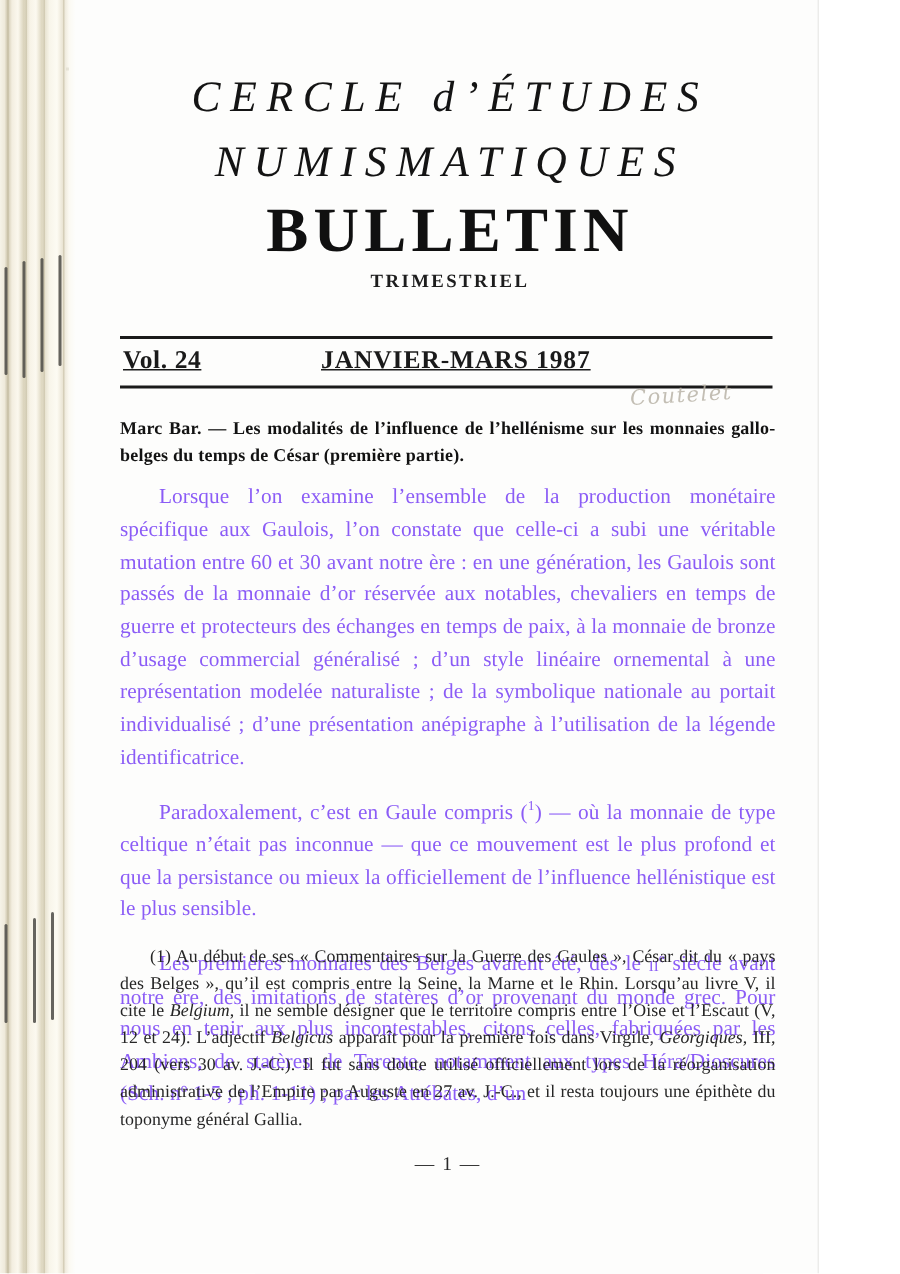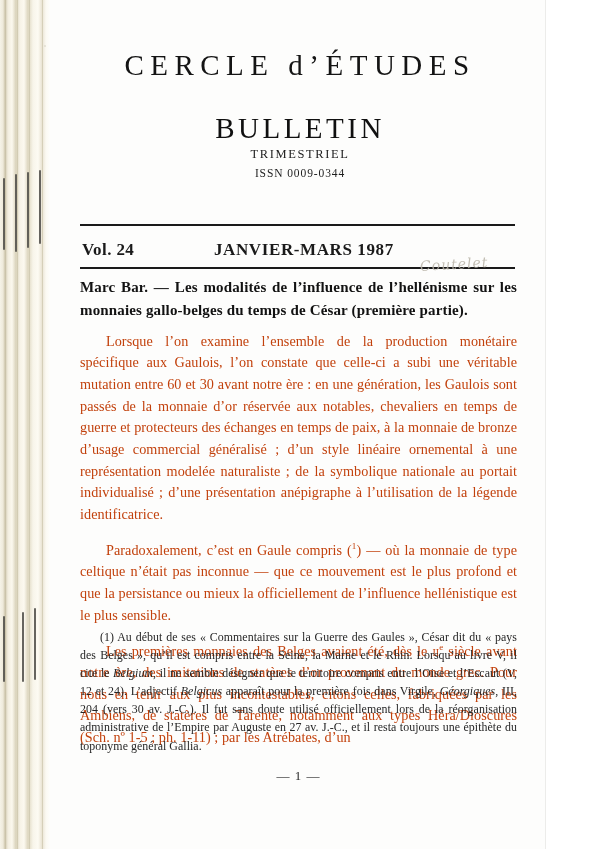--- a/index.html
+++ b/index.html
@@ -93,6 +93,7 @@
     line-height: 1.48;
     color: #141414;
     white-space: nowrap;
+    font-style: italic;
   }
   .bulletin {
     margin-top: 25px;

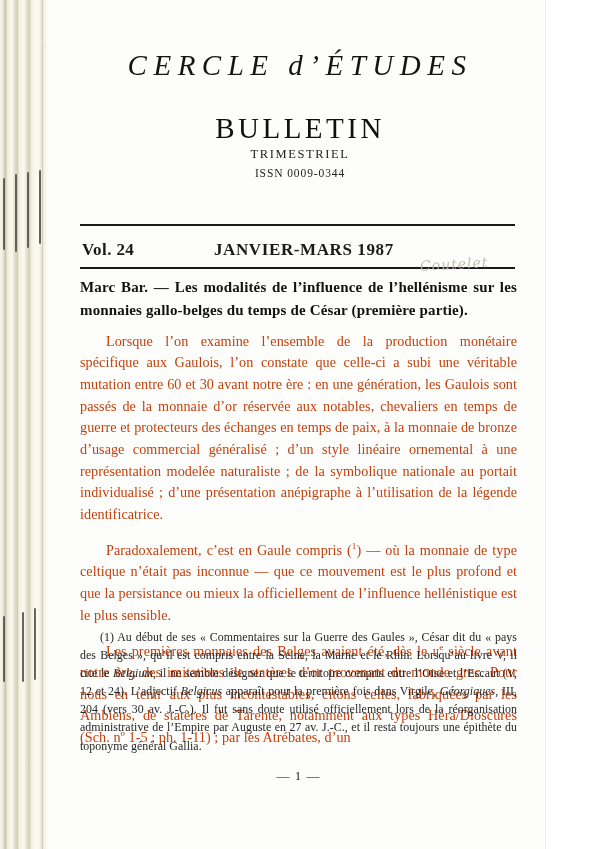--- a/index.html
+++ b/index.html
@@ -257,6 +257,7 @@
 
   <div class="masthead">
     <div class="mast-line">CERCLE d’ÉTUDES</div>
+    <div class="mast-line">NUMISMATIQUES</div>
     <div class="bulletin">BULLETIN</div>
     <div class="trimestriel">TRIMESTRIEL</div>
     <div class="issn">ISSN 0009-0344</div>

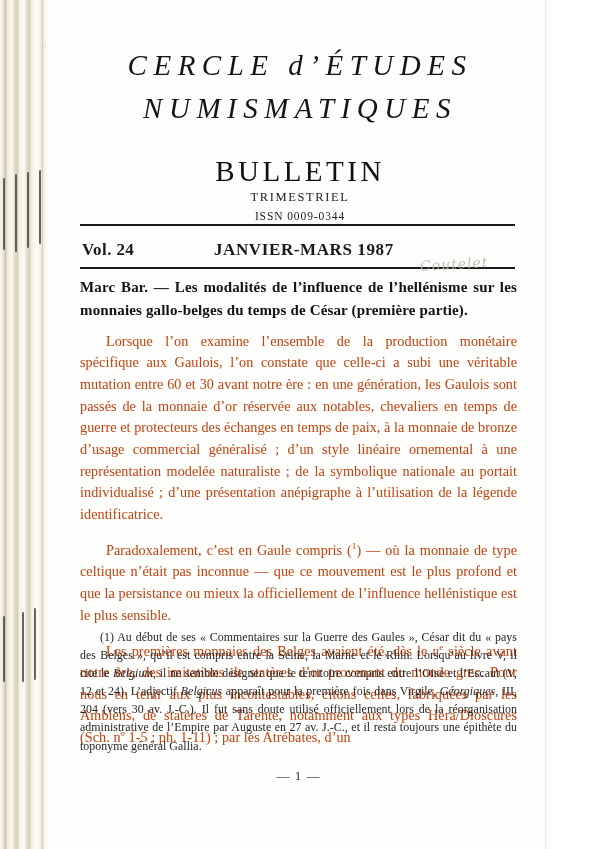--- a/index.html
+++ b/index.html
@@ -96,9 +96,8 @@
     font-style: italic;
   }
   .bulletin {
-    margin-top: 25px;
-    font-size: 29px;
-    font-weight: normal;
+    font-size: 42px;
+    font-weight: bold;
     letter-spacing: 3.5px;
     color: #101010;
   }

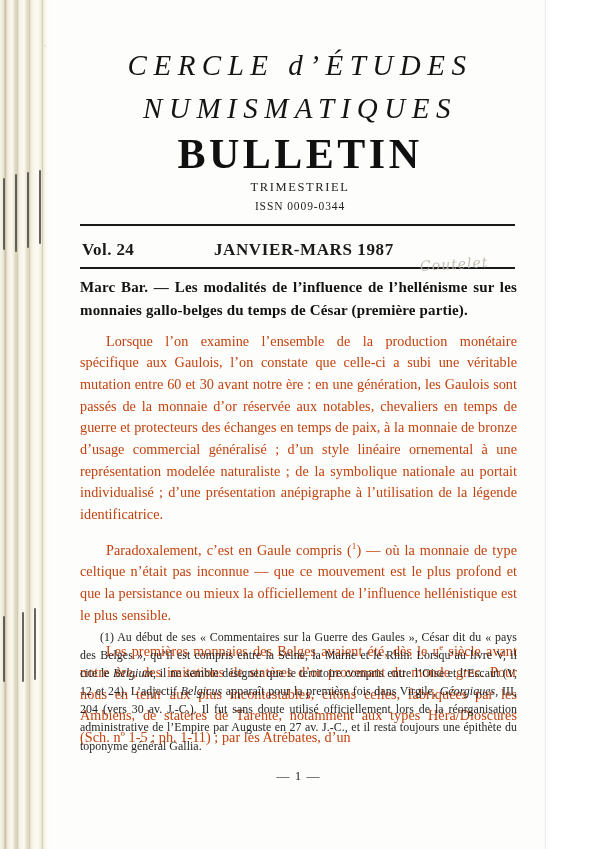--- a/index.html
+++ b/index.html
@@ -106,6 +106,7 @@
     font-size: 12.5px;
     letter-spacing: 1.6px;
     color: #1d1d1d;
+    font-weight: bold;
   }
   .issn {
     margin-top: 5px;

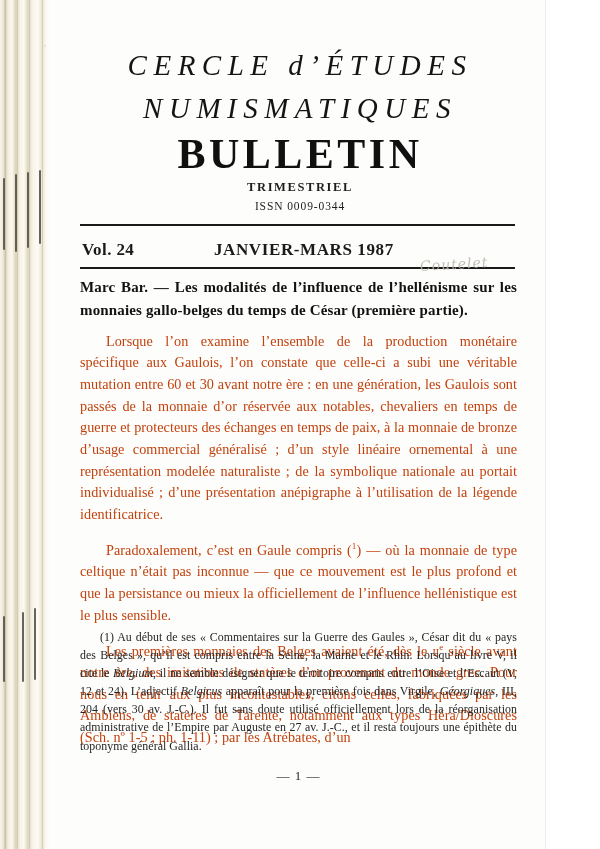--- a/index.html
+++ b/index.html
@@ -260,7 +260,6 @@
     <div class="mast-line">NUMISMATIQUES</div>
     <div class="bulletin">BULLETIN</div>
     <div class="trimestriel">TRIMESTRIEL</div>
-    <div class="issn">ISSN 0009-0344</div>
   </div>
 
   <div class="issue-wrap">

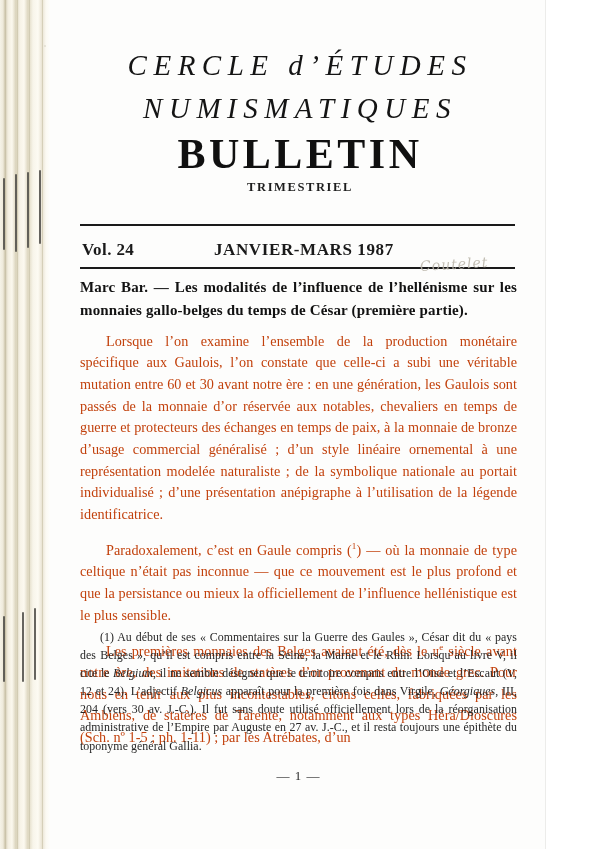--- a/index.html
+++ b/index.html
@@ -129,10 +129,11 @@
   .issue-row {
     display: flex;
     align-items: baseline;
-    padding: 14px 2px 7px 2px;
+    padding: 4px 2px 7px 2px;
     font-size: 17px;
     font-weight: bold;
     letter-spacing: 0.4px;
+    text-decoration: underline;
   }
   .issue-vol { width: 132px; }
   .issue-num { flex: 1; }

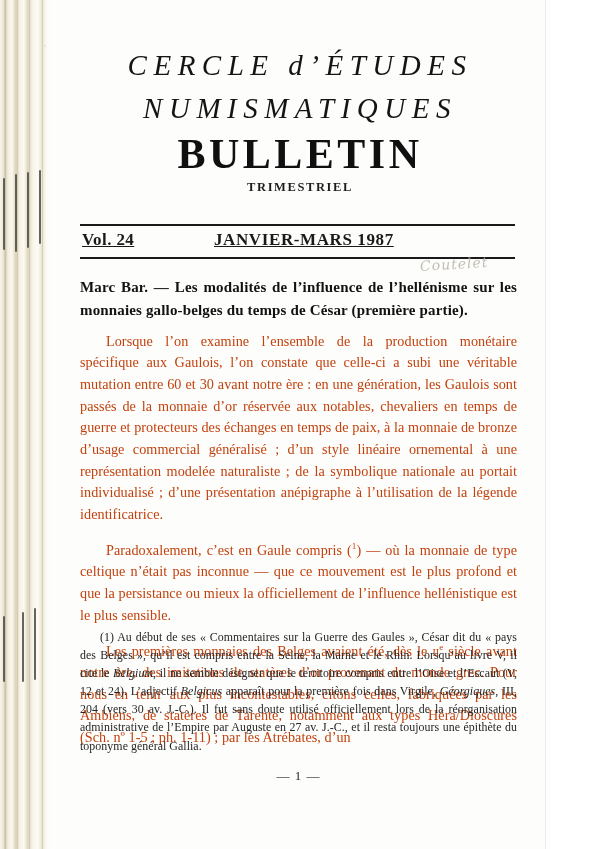--- a/index.html
+++ b/index.html
@@ -169,7 +169,7 @@
     top: 276px;
   }
   .art-title {
-    font-size: 15px;
+    font-size: 12px;
     font-weight: bold;
     line-height: 1.52;
     letter-spacing: 0.15px;

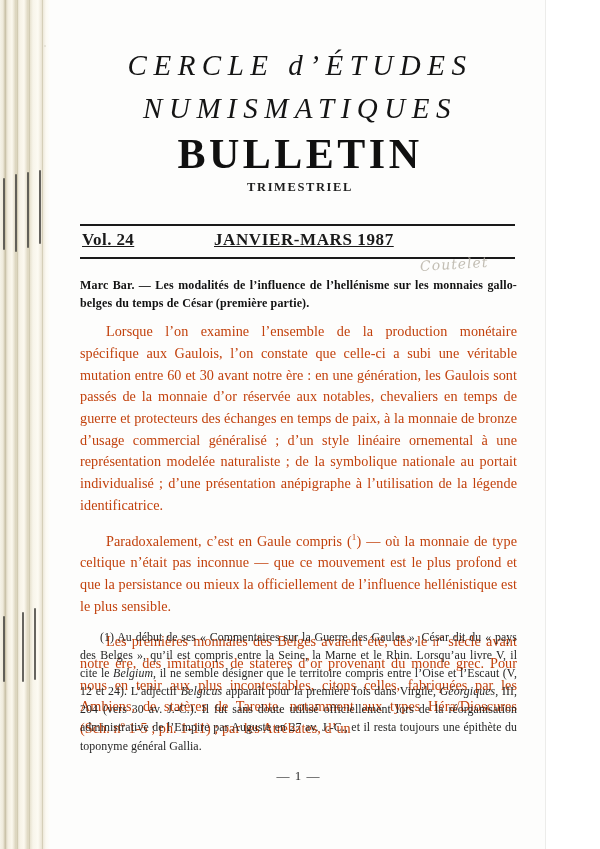--- a/index.html
+++ b/index.html
@@ -183,7 +183,7 @@
     text-align: justify;
     text-indent: 26px;
     letter-spacing: 0.05px;
-    color: #c2410c;
+    color: #8b5cf6;
   }
   .body-p.tight { margin-top: 1px; }
   .body-p sup {

